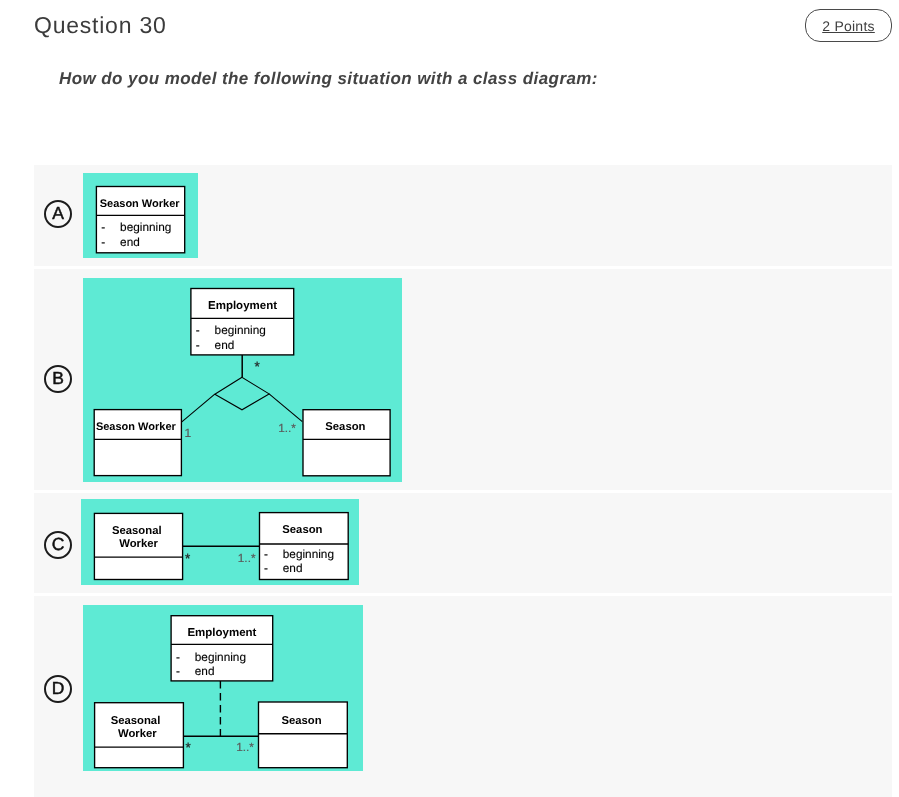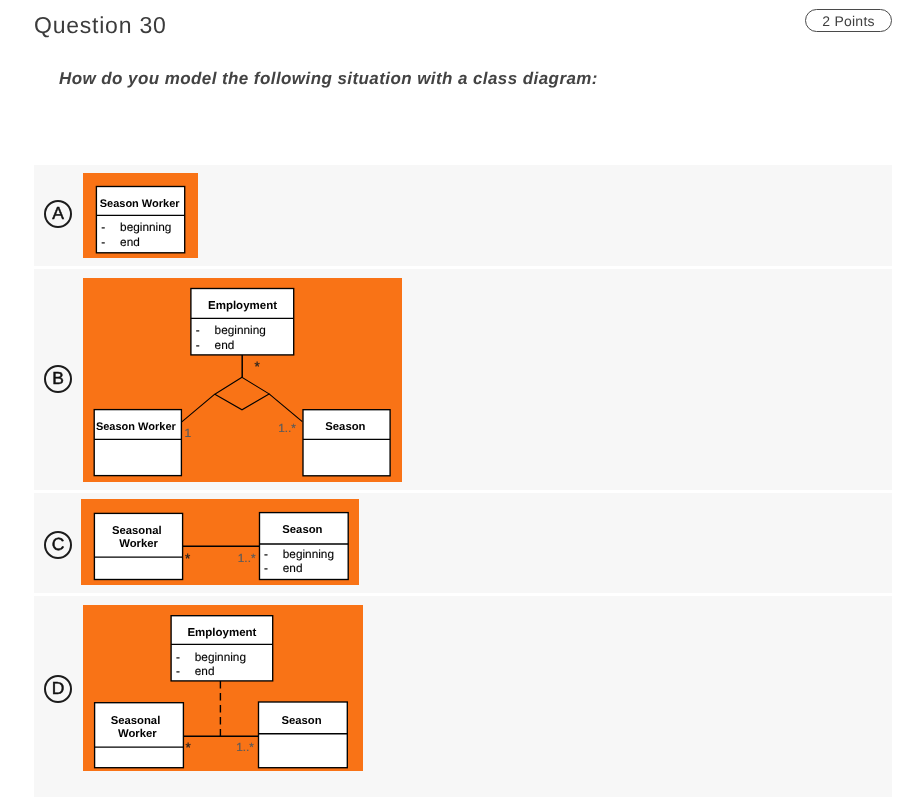--- a/index.html
+++ b/index.html
@@ -10,10 +10,10 @@
   .page{position:relative;width:899px;height:797px;background:#fff;}
 
   .qhead{position:absolute;left:34px;top:14.5px;will-change:transform;opacity:0.999;font-size:23px;letter-spacing:0.77px;color:#3c3c3c;line-height:20px;}
-  .points{position:absolute;left:805px;top:9px;will-change:transform;opacity:0.999;width:87px;height:23px;box-sizing:border-box;
+  .points{position:absolute;left:805px;top:9px;will-change:transform;opacity:0.999;width:87px;height:33px;box-sizing:border-box;
           border:1px solid #4a4a4a;border-radius:15px;background:#fff;
           display:flex;align-items:center;justify-content:center;
-          font-size:14px;letter-spacing:0.25px;color:#3f3f3f;}
+          font-size:14px;letter-spacing:0.25px;color:#3f3f3f;text-decoration:underline;}
 
   .qtext{position:absolute;left:33px;top:64.8px;will-change:transform;opacity:0.999;width:866px;font-weight:bold;font-size:17px;
          letter-spacing:0.85px;line-height:28.5px;color:#434343;margin-left:26px;}

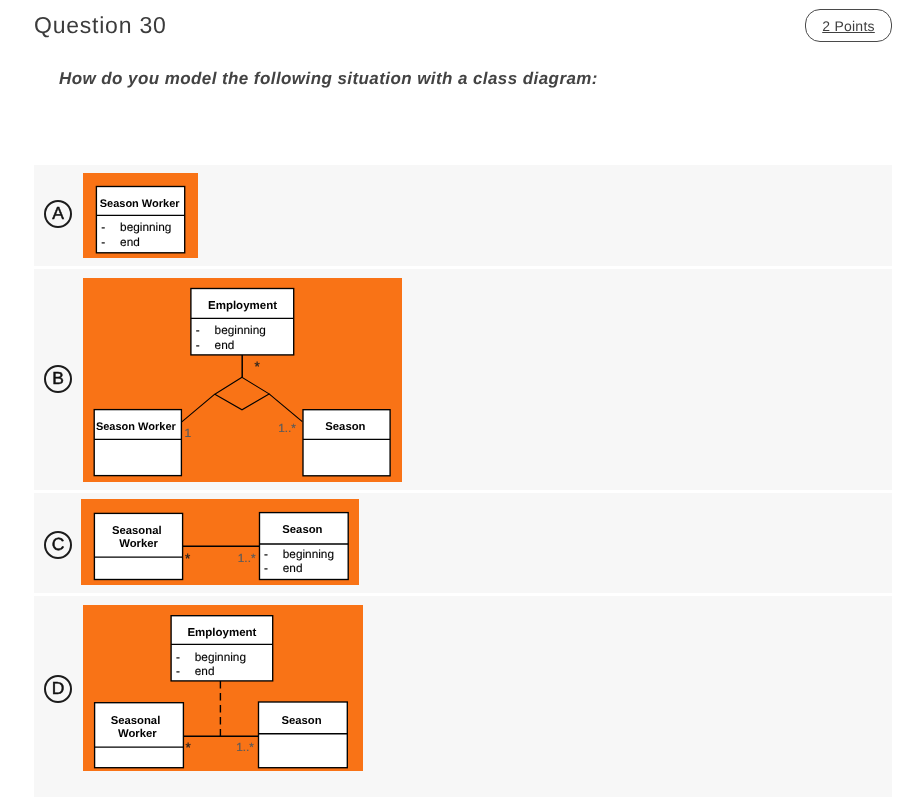--- a/index.html
+++ b/index.html
@@ -25,7 +25,7 @@
           display:flex;align-items:center;justify-content:center;
           font-size:17.5px;line-height:1;color:#111111;background:transparent;
           -webkit-text-stroke:0.5px #111111;}
-  .canvas{position:absolute;background:#f97316;overflow:hidden;will-change:transform;opacity:0.999;text-decoration:underline;}
+  .canvas{position:absolute;background:#5eead4;overflow:hidden;will-change:transform;opacity:0.999;text-decoration:underline;}
   .canvas svg{display:block;shape-rendering:geometricPrecision;}
   .canvas svg text{paint-order:stroke;font-family:"Liberation Sans",sans-serif;}
 </style>

